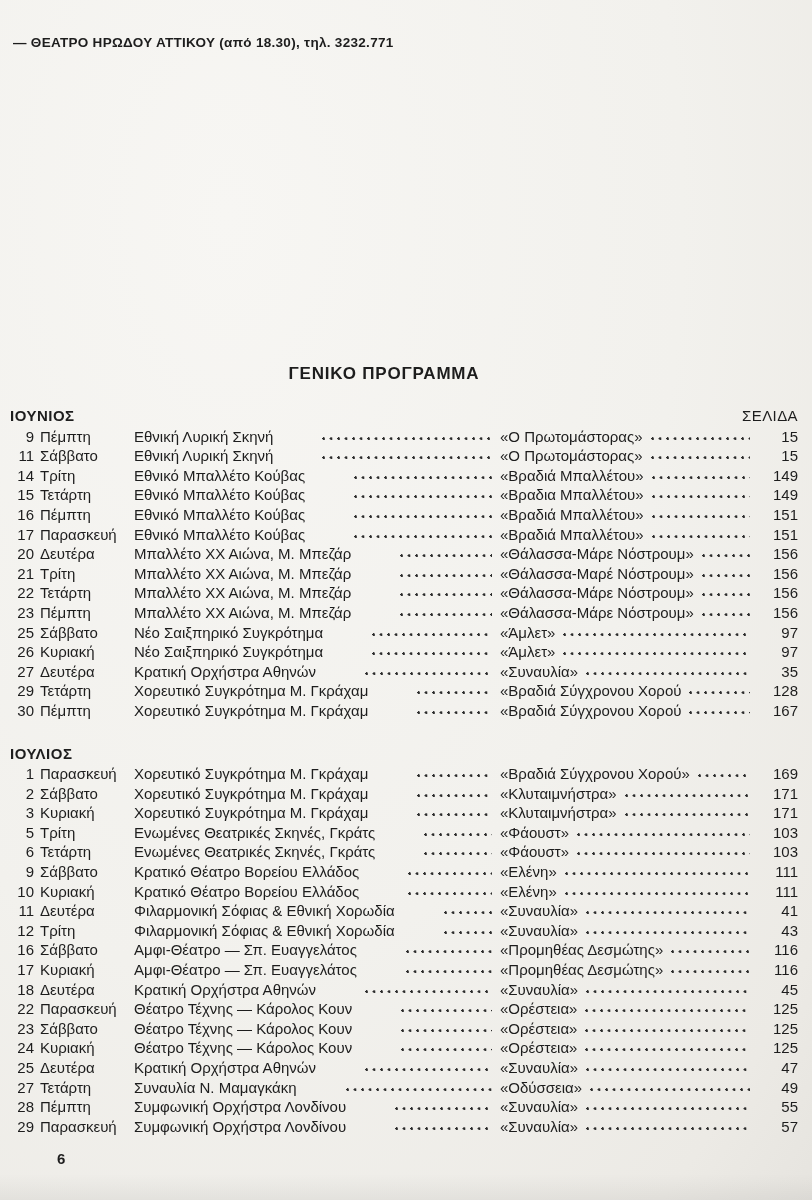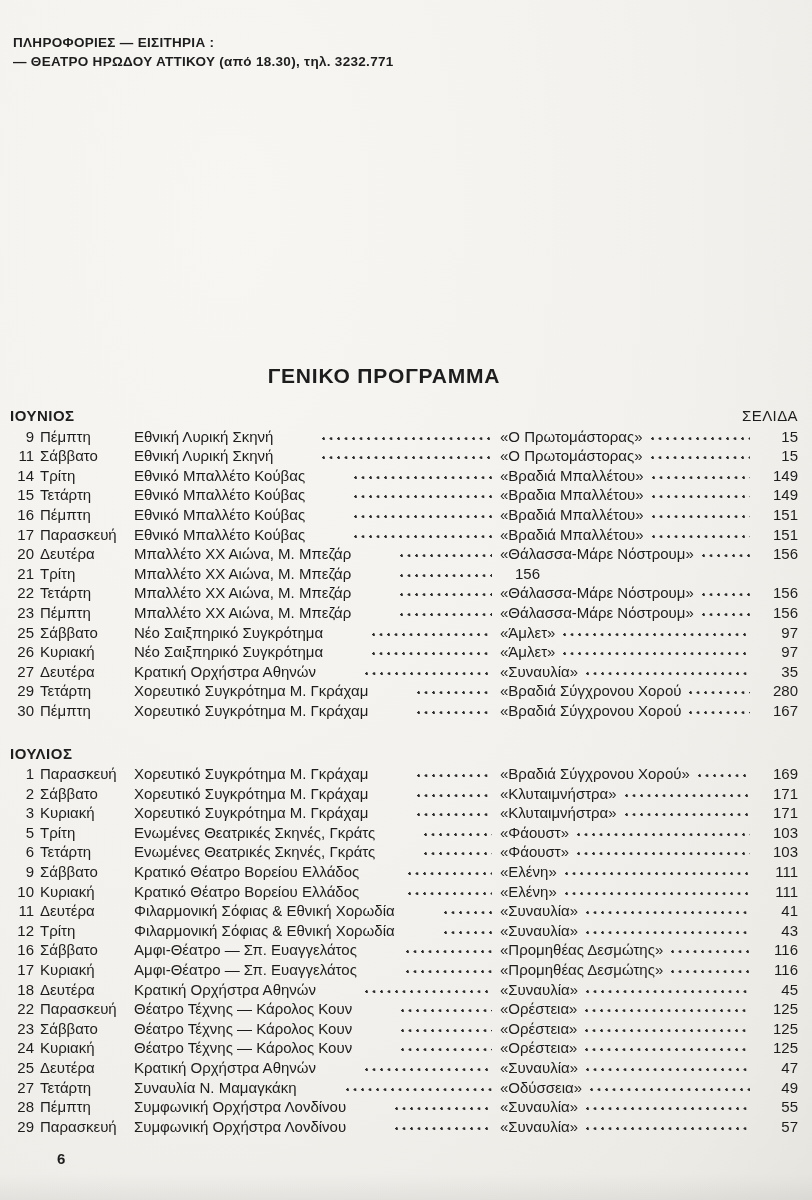--- a/index.html
+++ b/index.html
@@ -145,7 +145,6 @@
 <div class="page">
 
   <div class="info">
-    <div class="info-line">ΠΛΗΡΟΦΟΡΙΕΣ — ΕΙΣΙΤΗΡΙΑ :</div>
     <div class="info-line">— ΘΕΑΤΡΟ ΗΡΩΔΟΥ ΑΤΤΙΚΟΥ (από 18.30), τηλ. 3232.771</div>
   </div>
 

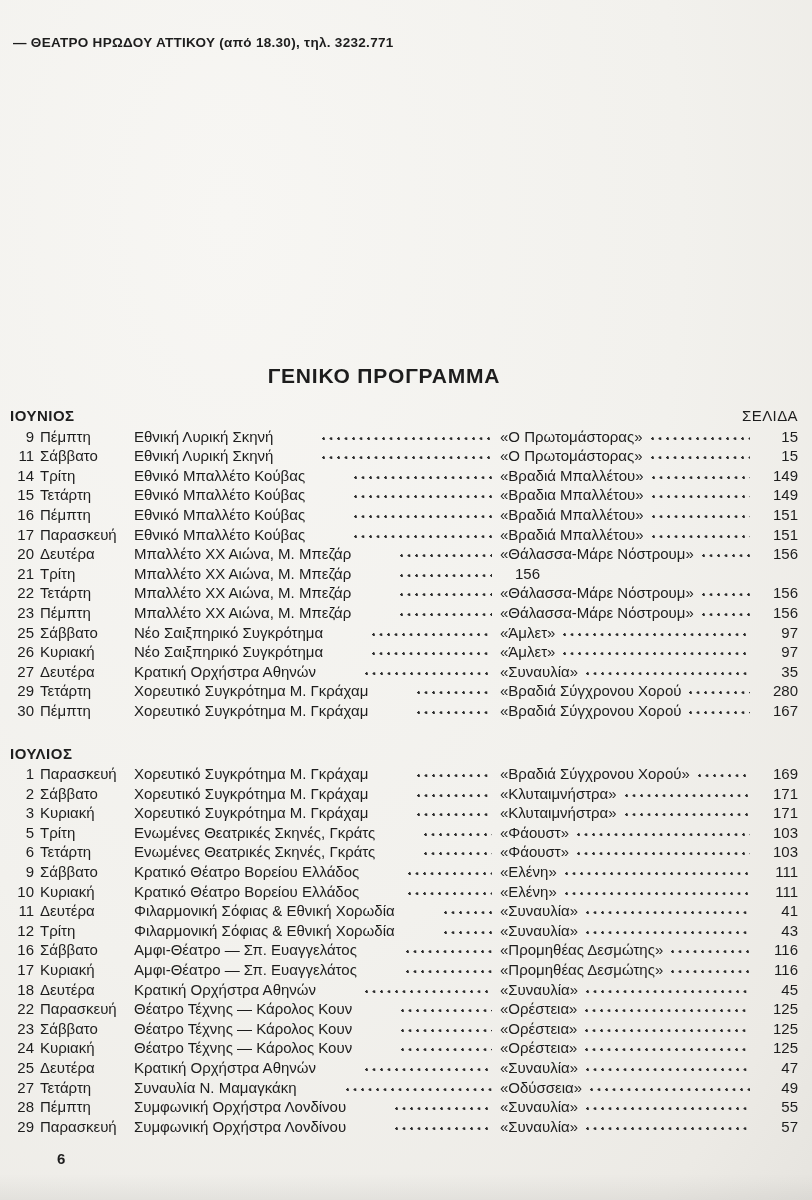--- a/index.html
+++ b/index.html
@@ -43,7 +43,7 @@
     padding-right: 44px;
     text-align: center;
     font-weight: 700;
-    font-size: 21px;
+    font-size: 17px;
     letter-spacing: 0.8px;
     white-space: nowrap;
   }

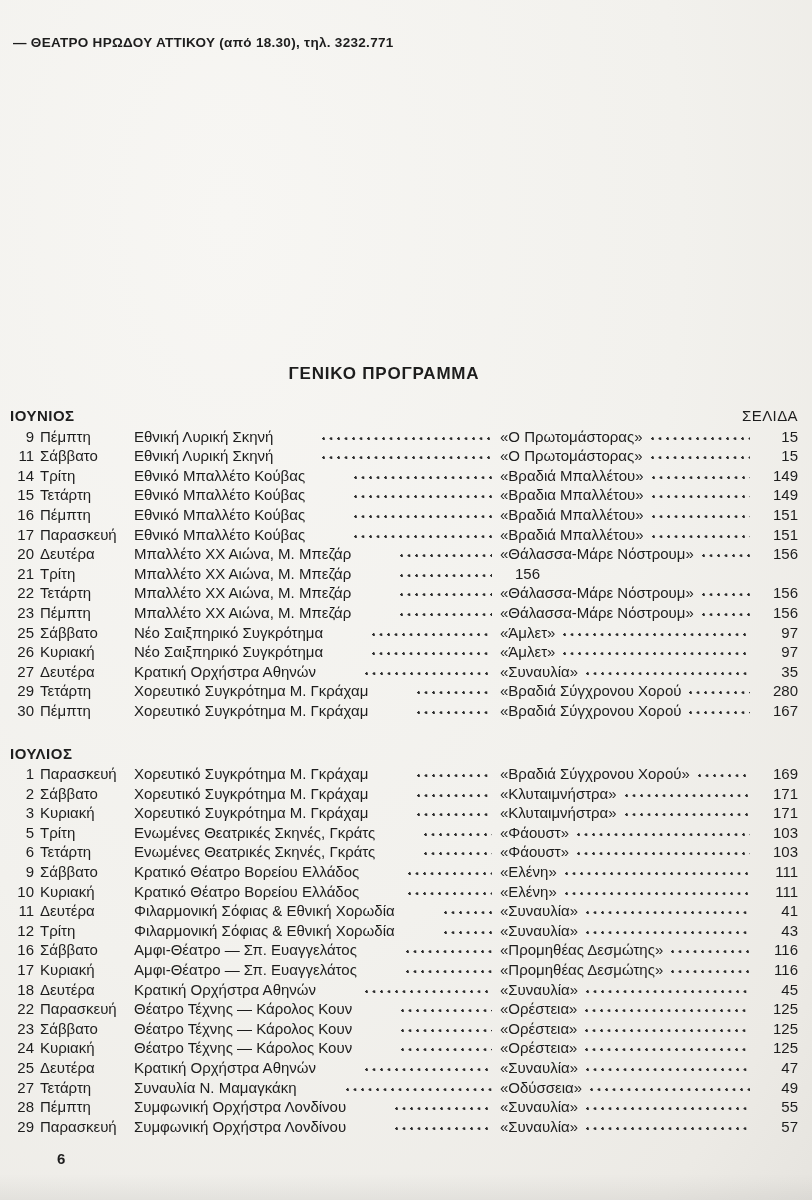--- a/index.html
+++ b/index.html
@@ -254,6 +254,10 @@
             <span class="c-venue">Μπαλλέτο ΧΧ Αιώνα, Μ. Μπεζάρ</span>
             <span class="leader"></span>
           </span>
+          <span class="c-title-wrap">
+            <span class="c-title">«Θάλασσα-Μαρέ Νόστρουμ»</span>
+            <span class="leader"></span>
+          </span>
           <span class="c-page">156</span>
         </div>
         <div class="row">

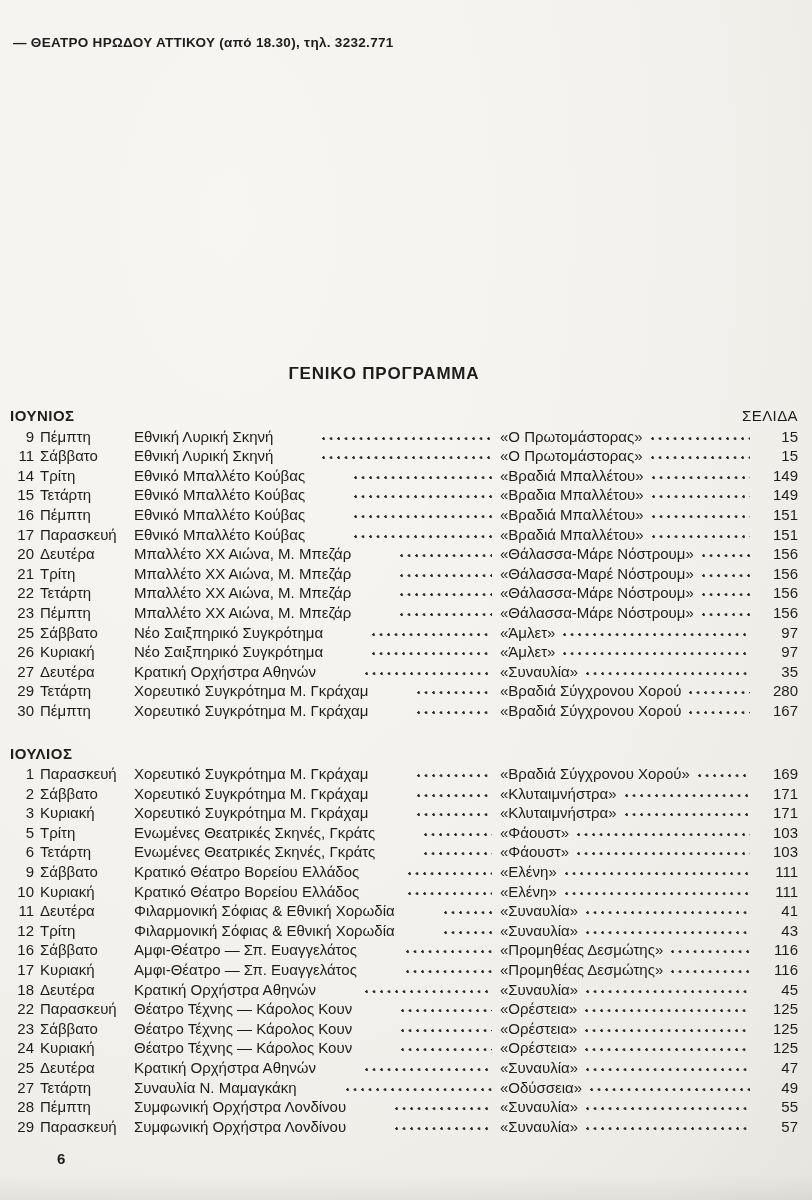--- a/index.html
+++ b/index.html
@@ -336,7 +336,7 @@
             <span class="c-title">«Βραδιά Σύγχρονου Χορού</span>
             <span class="leader"></span>
           </span>
-          <span class="c-page">280</span>
+          <span class="c-page">128</span>
         </div>
         <div class="row">
           <span class="c-day">30</span>

